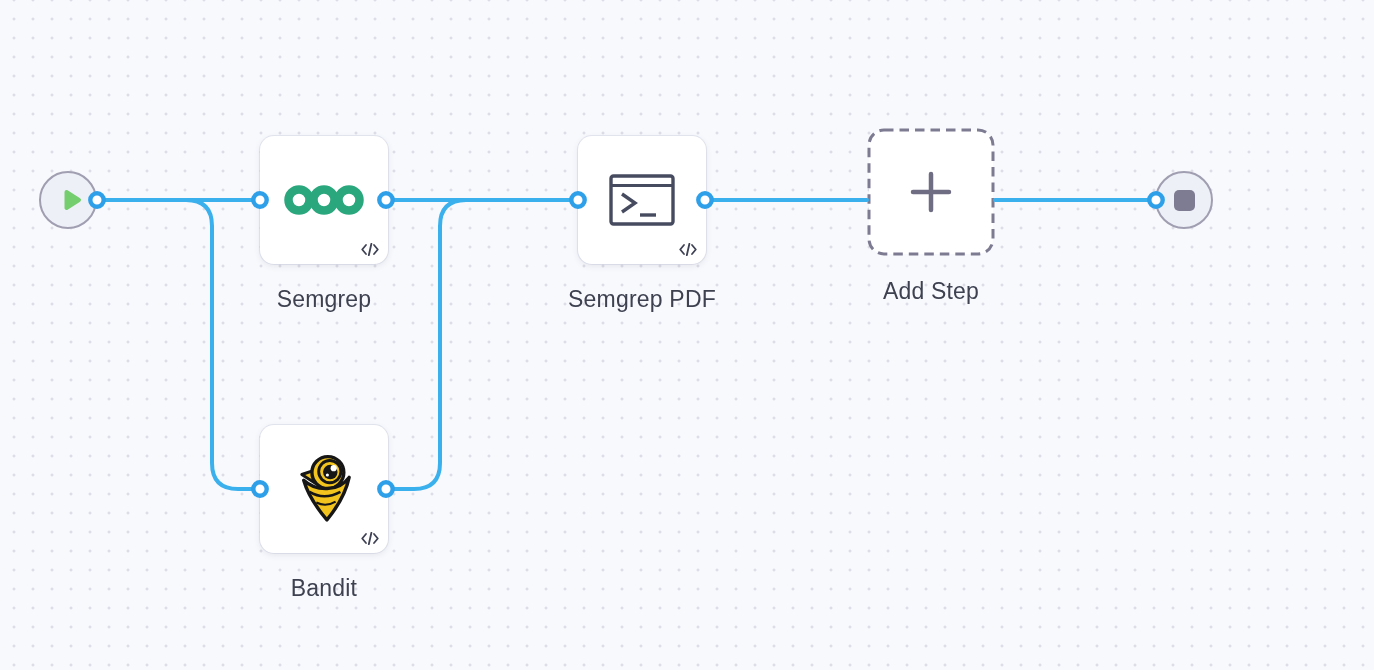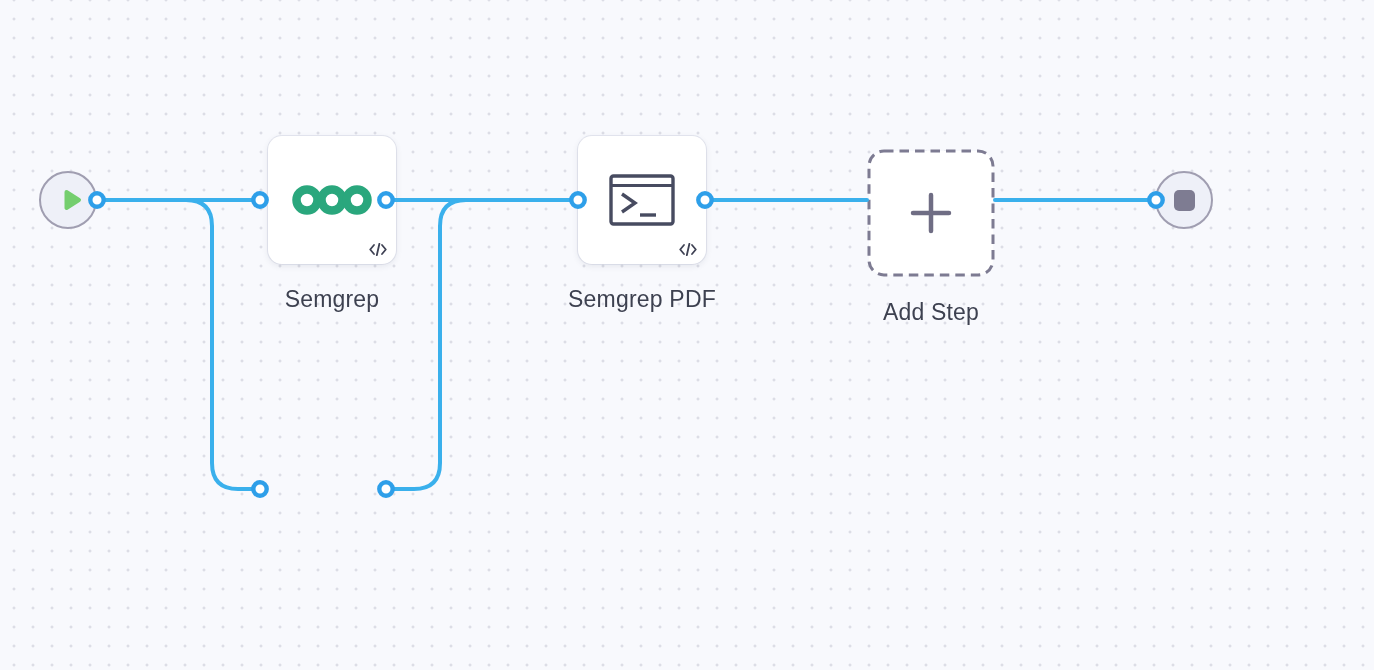--- a/index.html
+++ b/index.html
@@ -73,7 +73,7 @@
     </svg>
   </div>
 
-  <div class="step" style="left:268px; top:136px;">
+  <div class="step" style="left:260px; top:136px;">
     <div class="card">
       <svg width="80" height="30" viewBox="0 0 80 30">
         <circle cx="15" cy="15" r="10.5" fill="none" stroke="#2aa77d" stroke-width="8.5"></circle>

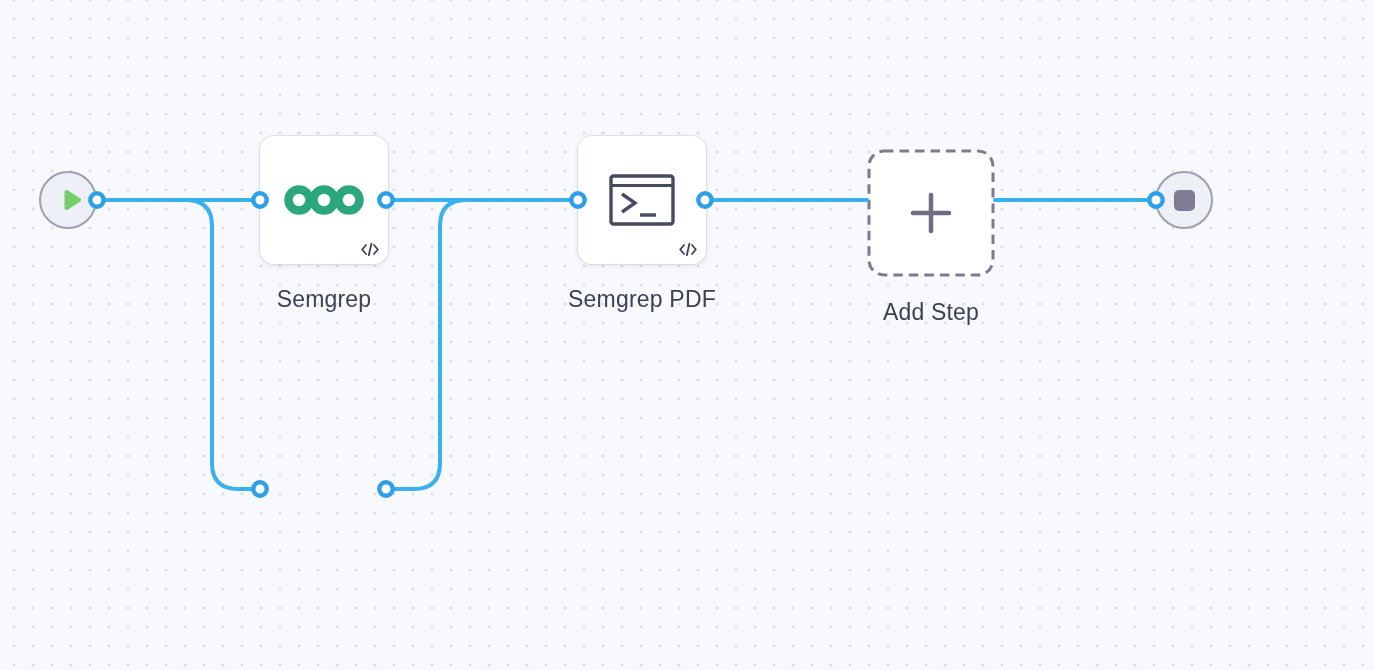--- a/index.html
+++ b/index.html
@@ -107,7 +107,7 @@
     <div class="label">Semgrep PDF</div>
   </div>
 
-  <div class="step" style="left:867px; top:149px;">
+  <div class="step" style="left:867px; top:128px;">
     <div class="card placeholder">
       <svg width="128" height="128" viewBox="0 0 128 128" style="position:absolute; left:0; top:0;">
         <rect x="2" y="2" width="124" height="124" rx="15" fill="#ffffff" stroke="#7d7b92" stroke-width="3" stroke-dasharray="9.5 6"></rect>

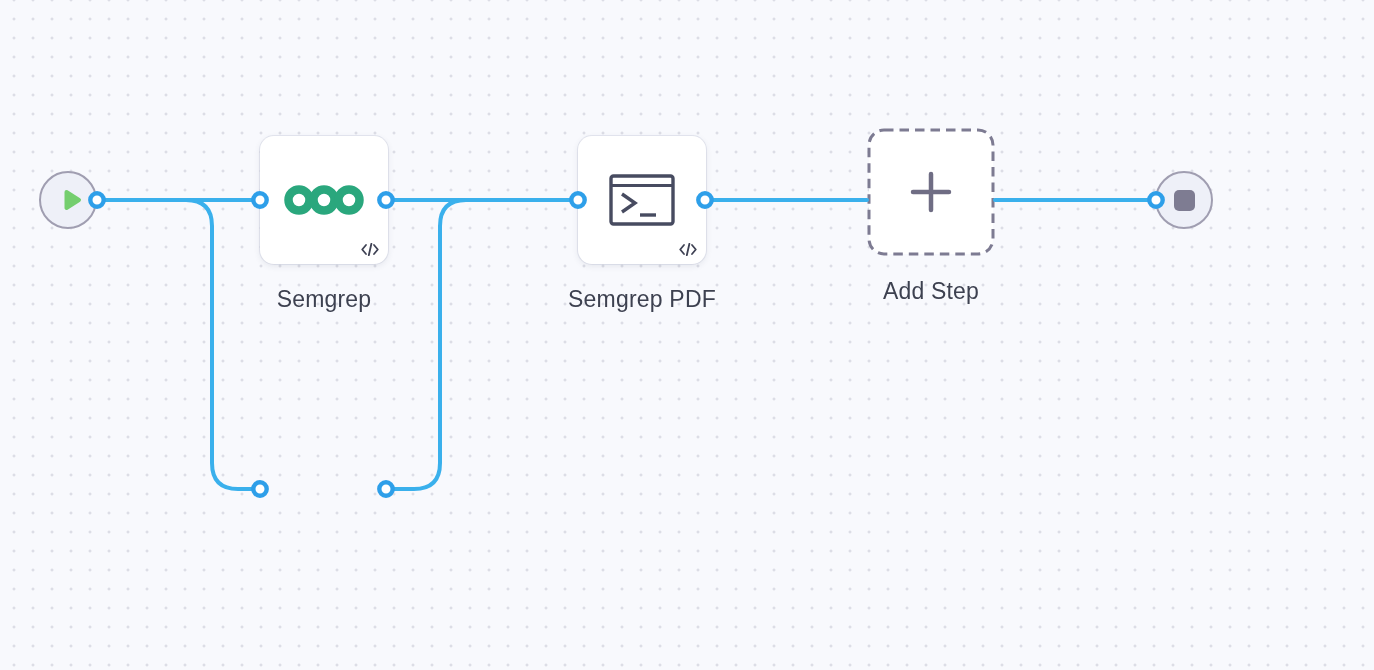--- a/index.html
+++ b/index.html
@@ -89,6 +89,27 @@
     <div class="label">Semgrep</div>
   </div>
 
+  <div class="step" style="left:260px; top:425px;">
+    <div class="card">
+      <svg width="58" height="72" viewBox="0 0 60 74">
+        <path d="M7 22 L22 17 L21 31 Z" fill="#f2c41d" stroke="#161616" stroke-width="3" stroke-linejoin="round"></path>
+        <circle cx="34" cy="20" r="16.5" fill="#f2c41d" stroke="#161616" stroke-width="3.5"></circle>
+        <path d="M 9 28 C 22 40 45 40 56 25 C 52 44 42 58 33 69 C 22 56 13 42 9 28 Z" fill="#f2c41d" stroke="#161616" stroke-width="3.5" stroke-linejoin="round"></path>
+        <path d="M 15 40 Q 30 49 47 40" fill="none" stroke="#161616" stroke-width="2.6"></path>
+        <path d="M 22 51 Q 32 56 42 50" fill="none" stroke="#161616" stroke-width="2.2"></path>
+        <circle cx="36" cy="19" r="11.5" fill="#f2c41d" stroke="#161616" stroke-width="3"></circle>
+        <circle cx="36.5" cy="19.5" r="7.5" fill="#161616"></circle>
+        <circle cx="40" cy="15.5" r="3.2" fill="#ffffff"></circle>
+        <circle cx="33.5" cy="22.5" r="1.6" fill="#ffffff"></circle>
+      </svg>
+      <svg class="badge" width="18" height="13" viewBox="0 0 18 13">
+        <path d="M5 2 L1.2 6.5 L5 11" fill="none" stroke="#3f4254" stroke-width="1.8" stroke-linecap="round" stroke-linejoin="round"></path>
+        <path d="M13 2 L16.8 6.5 L13 11" fill="none" stroke="#3f4254" stroke-width="1.8" stroke-linecap="round" stroke-linejoin="round"></path>
+        <path d="M7.8 12.2 L10.4 0.8" fill="none" stroke="#3f4254" stroke-width="1.8" stroke-linecap="round"></path>
+      </svg>
+    </div>
+    <div class="label">Bandit</div>
+  </div>
 
   <div class="step" style="left:578px; top:136px;">
     <div class="card">

